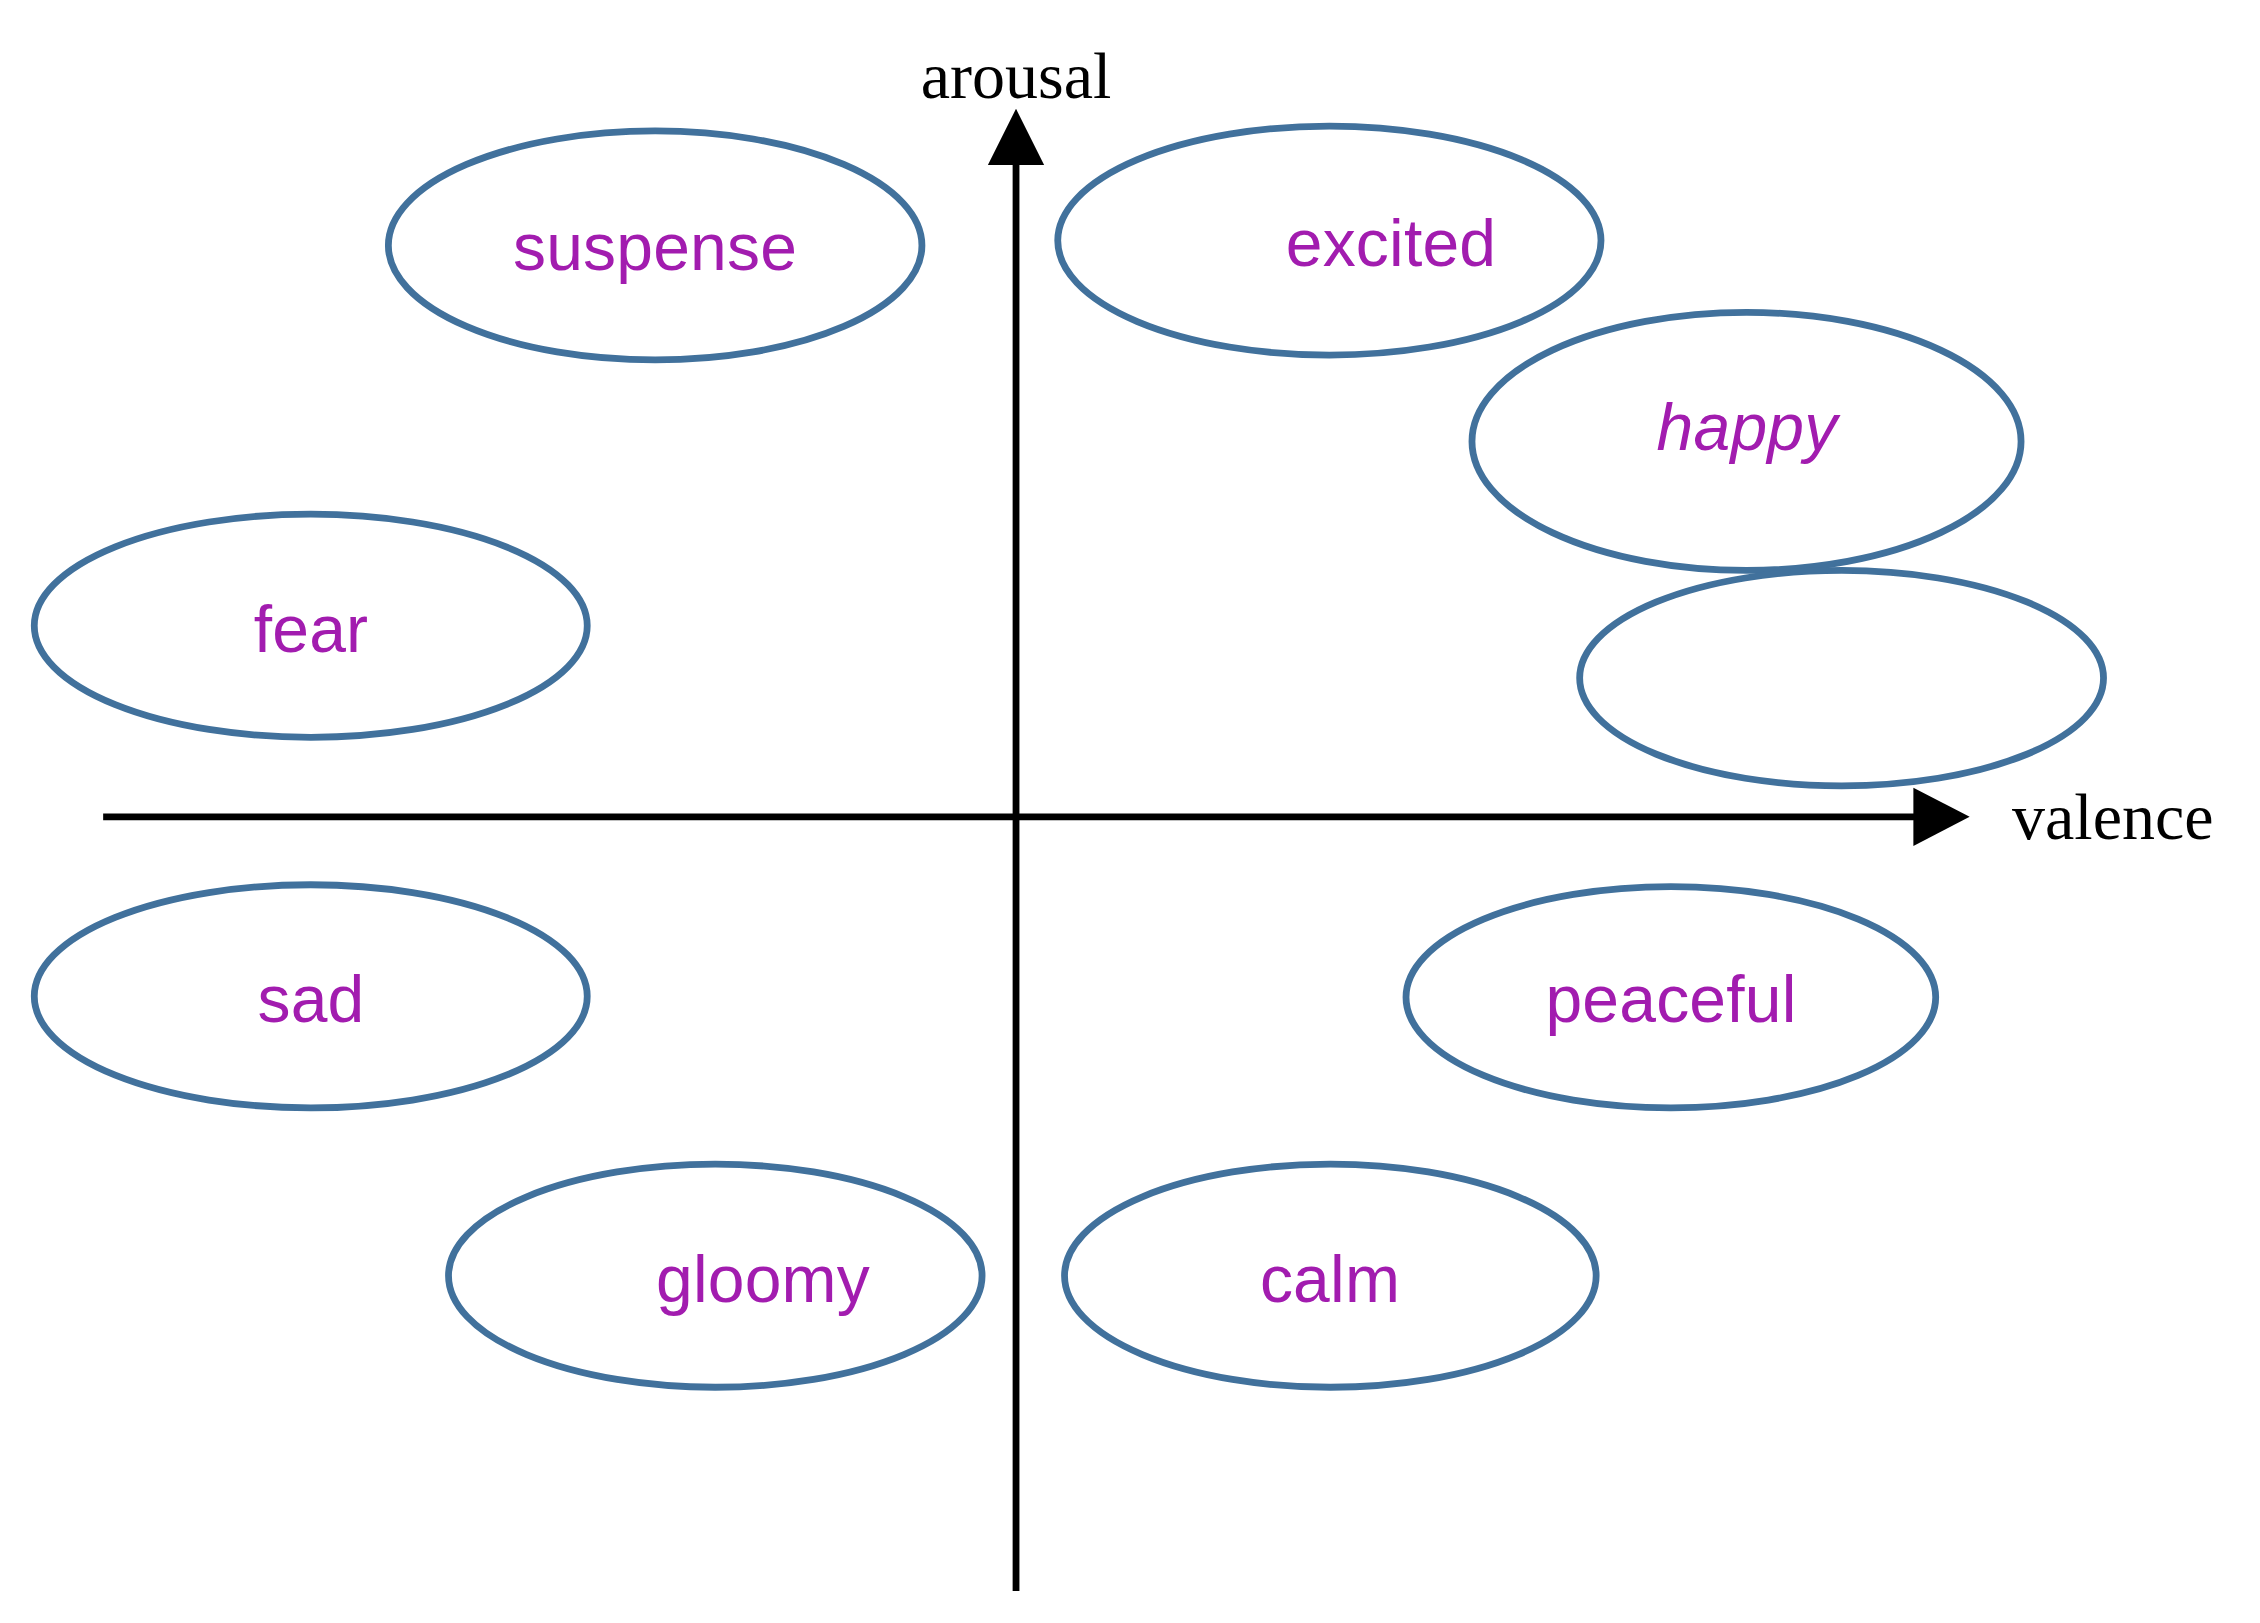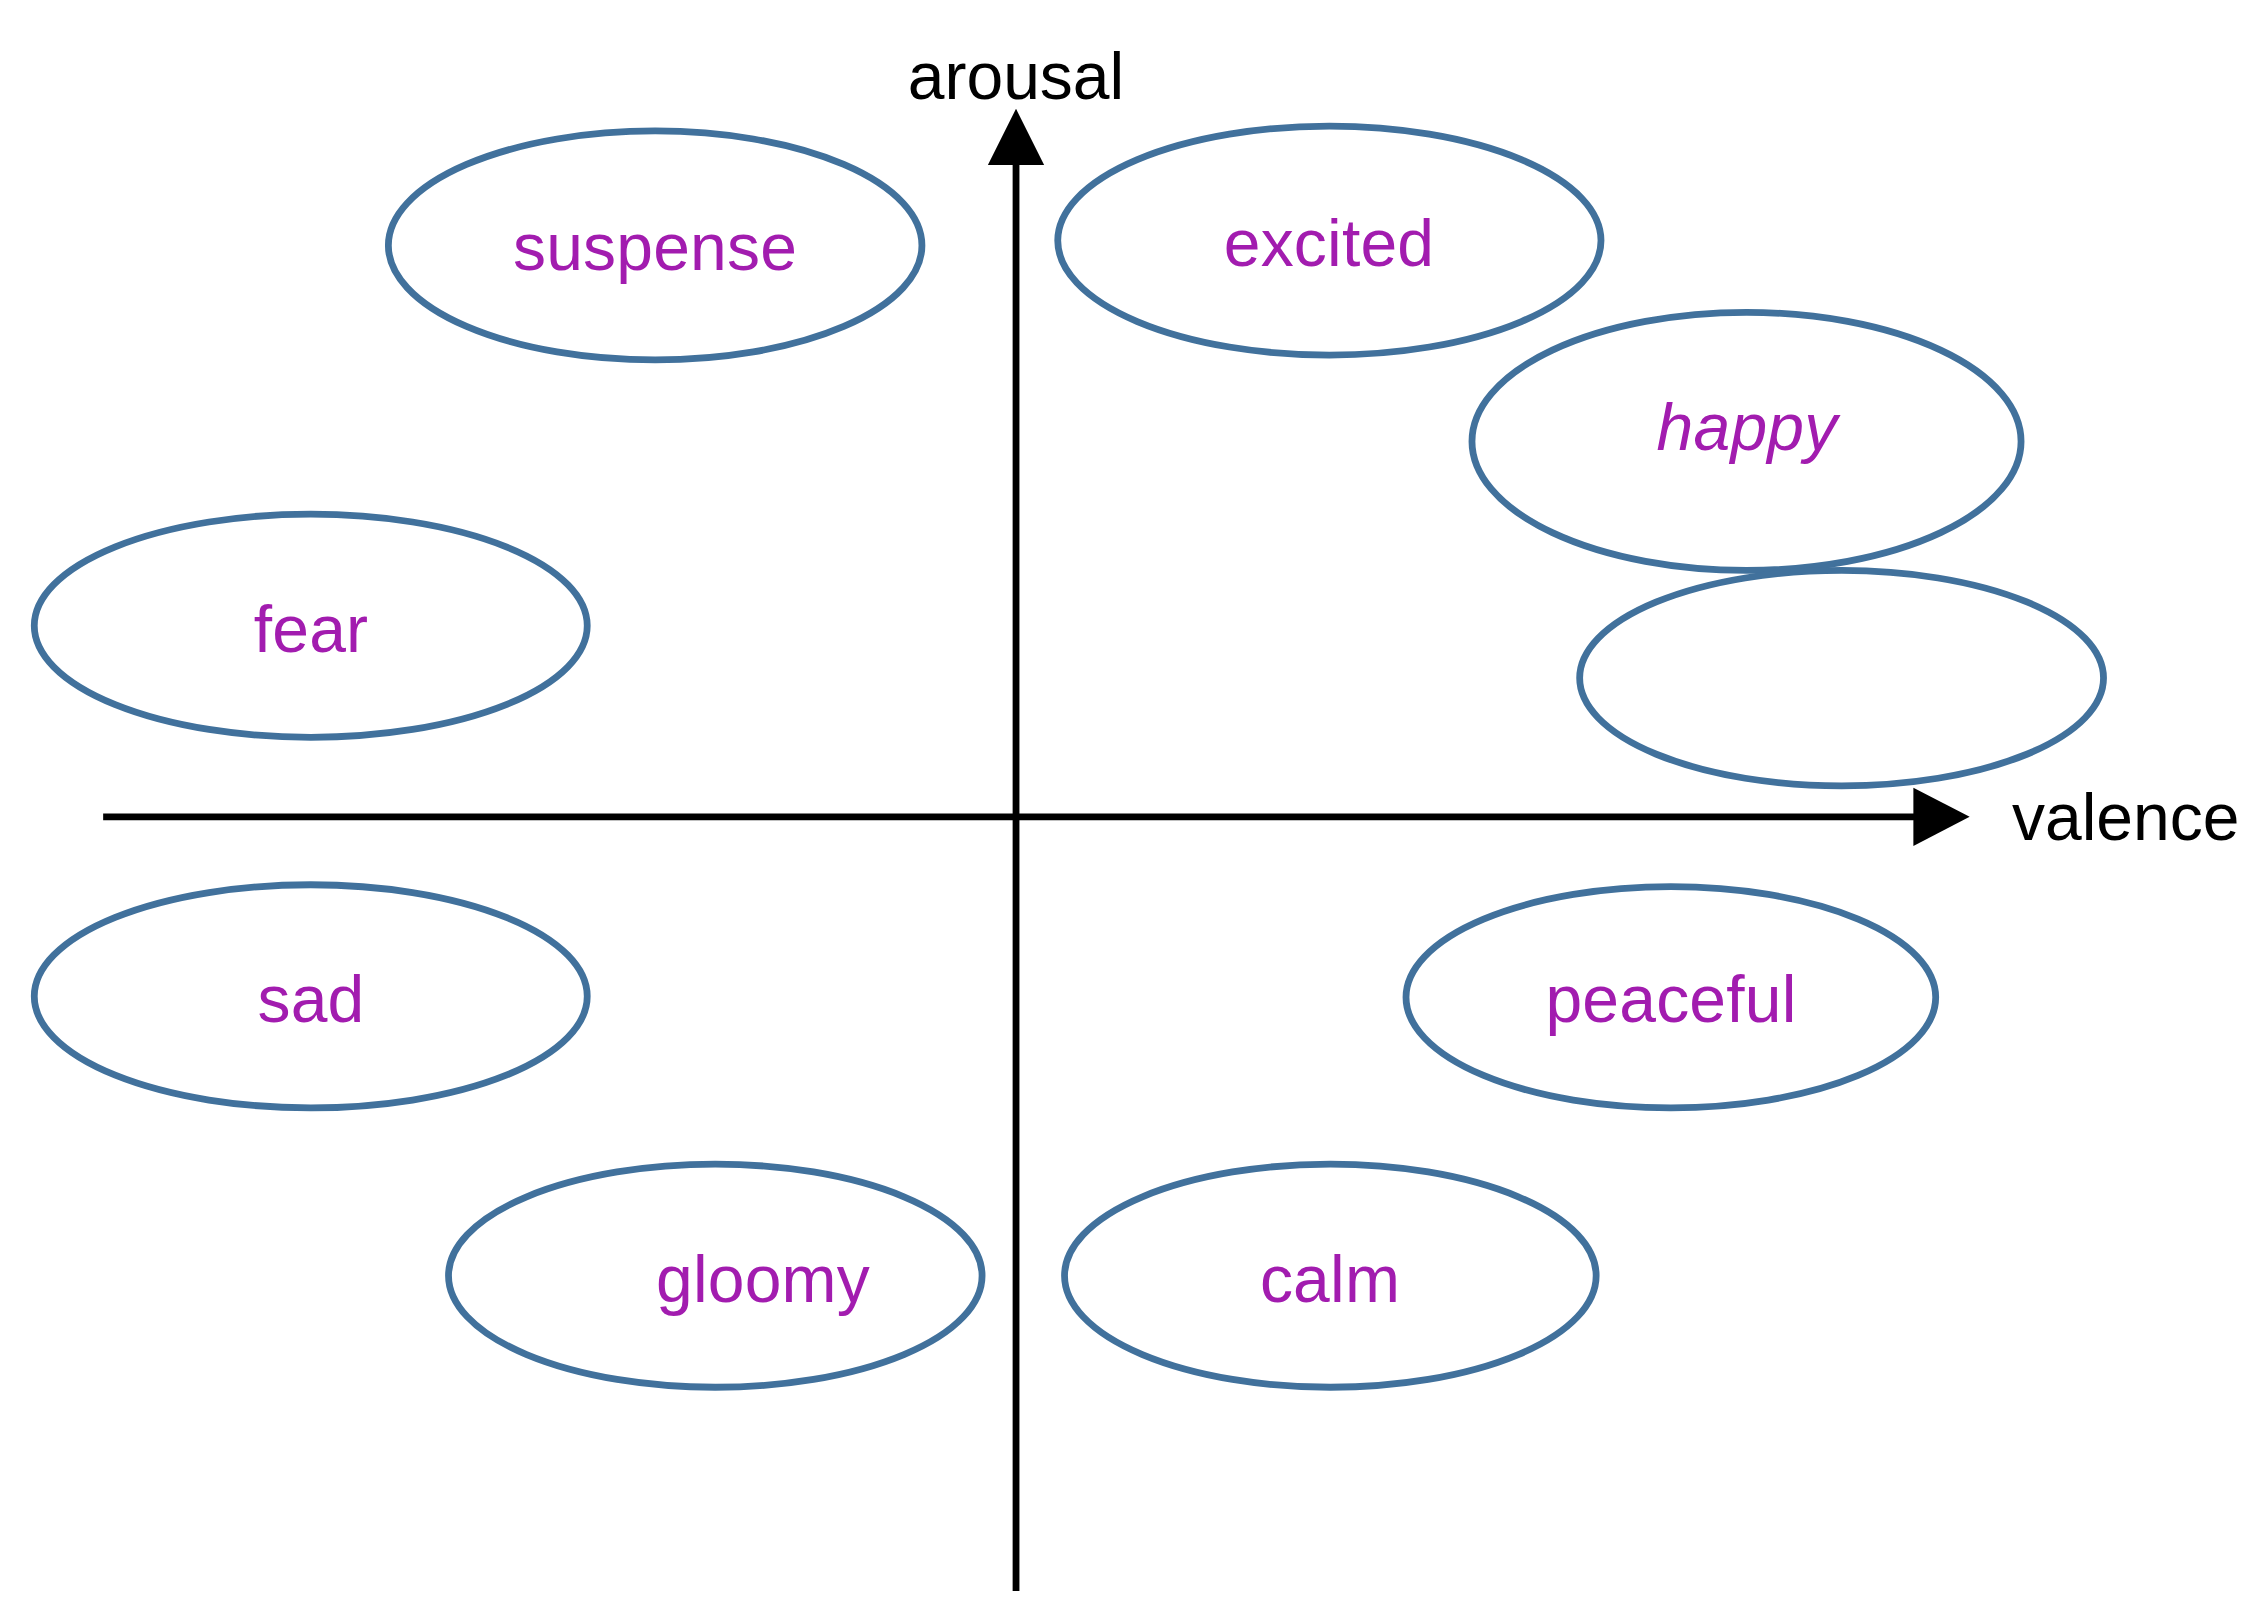--- a/index.html
+++ b/index.html
@@ -54,7 +54,7 @@
   }
   .axis-label {
     position: absolute;
-    font-family: Liberation Sans, sans-serif;
+    font-family: Liberation Serif, serif;
     font-size: 66px;
     font-weight: 400;
     color: #000000;

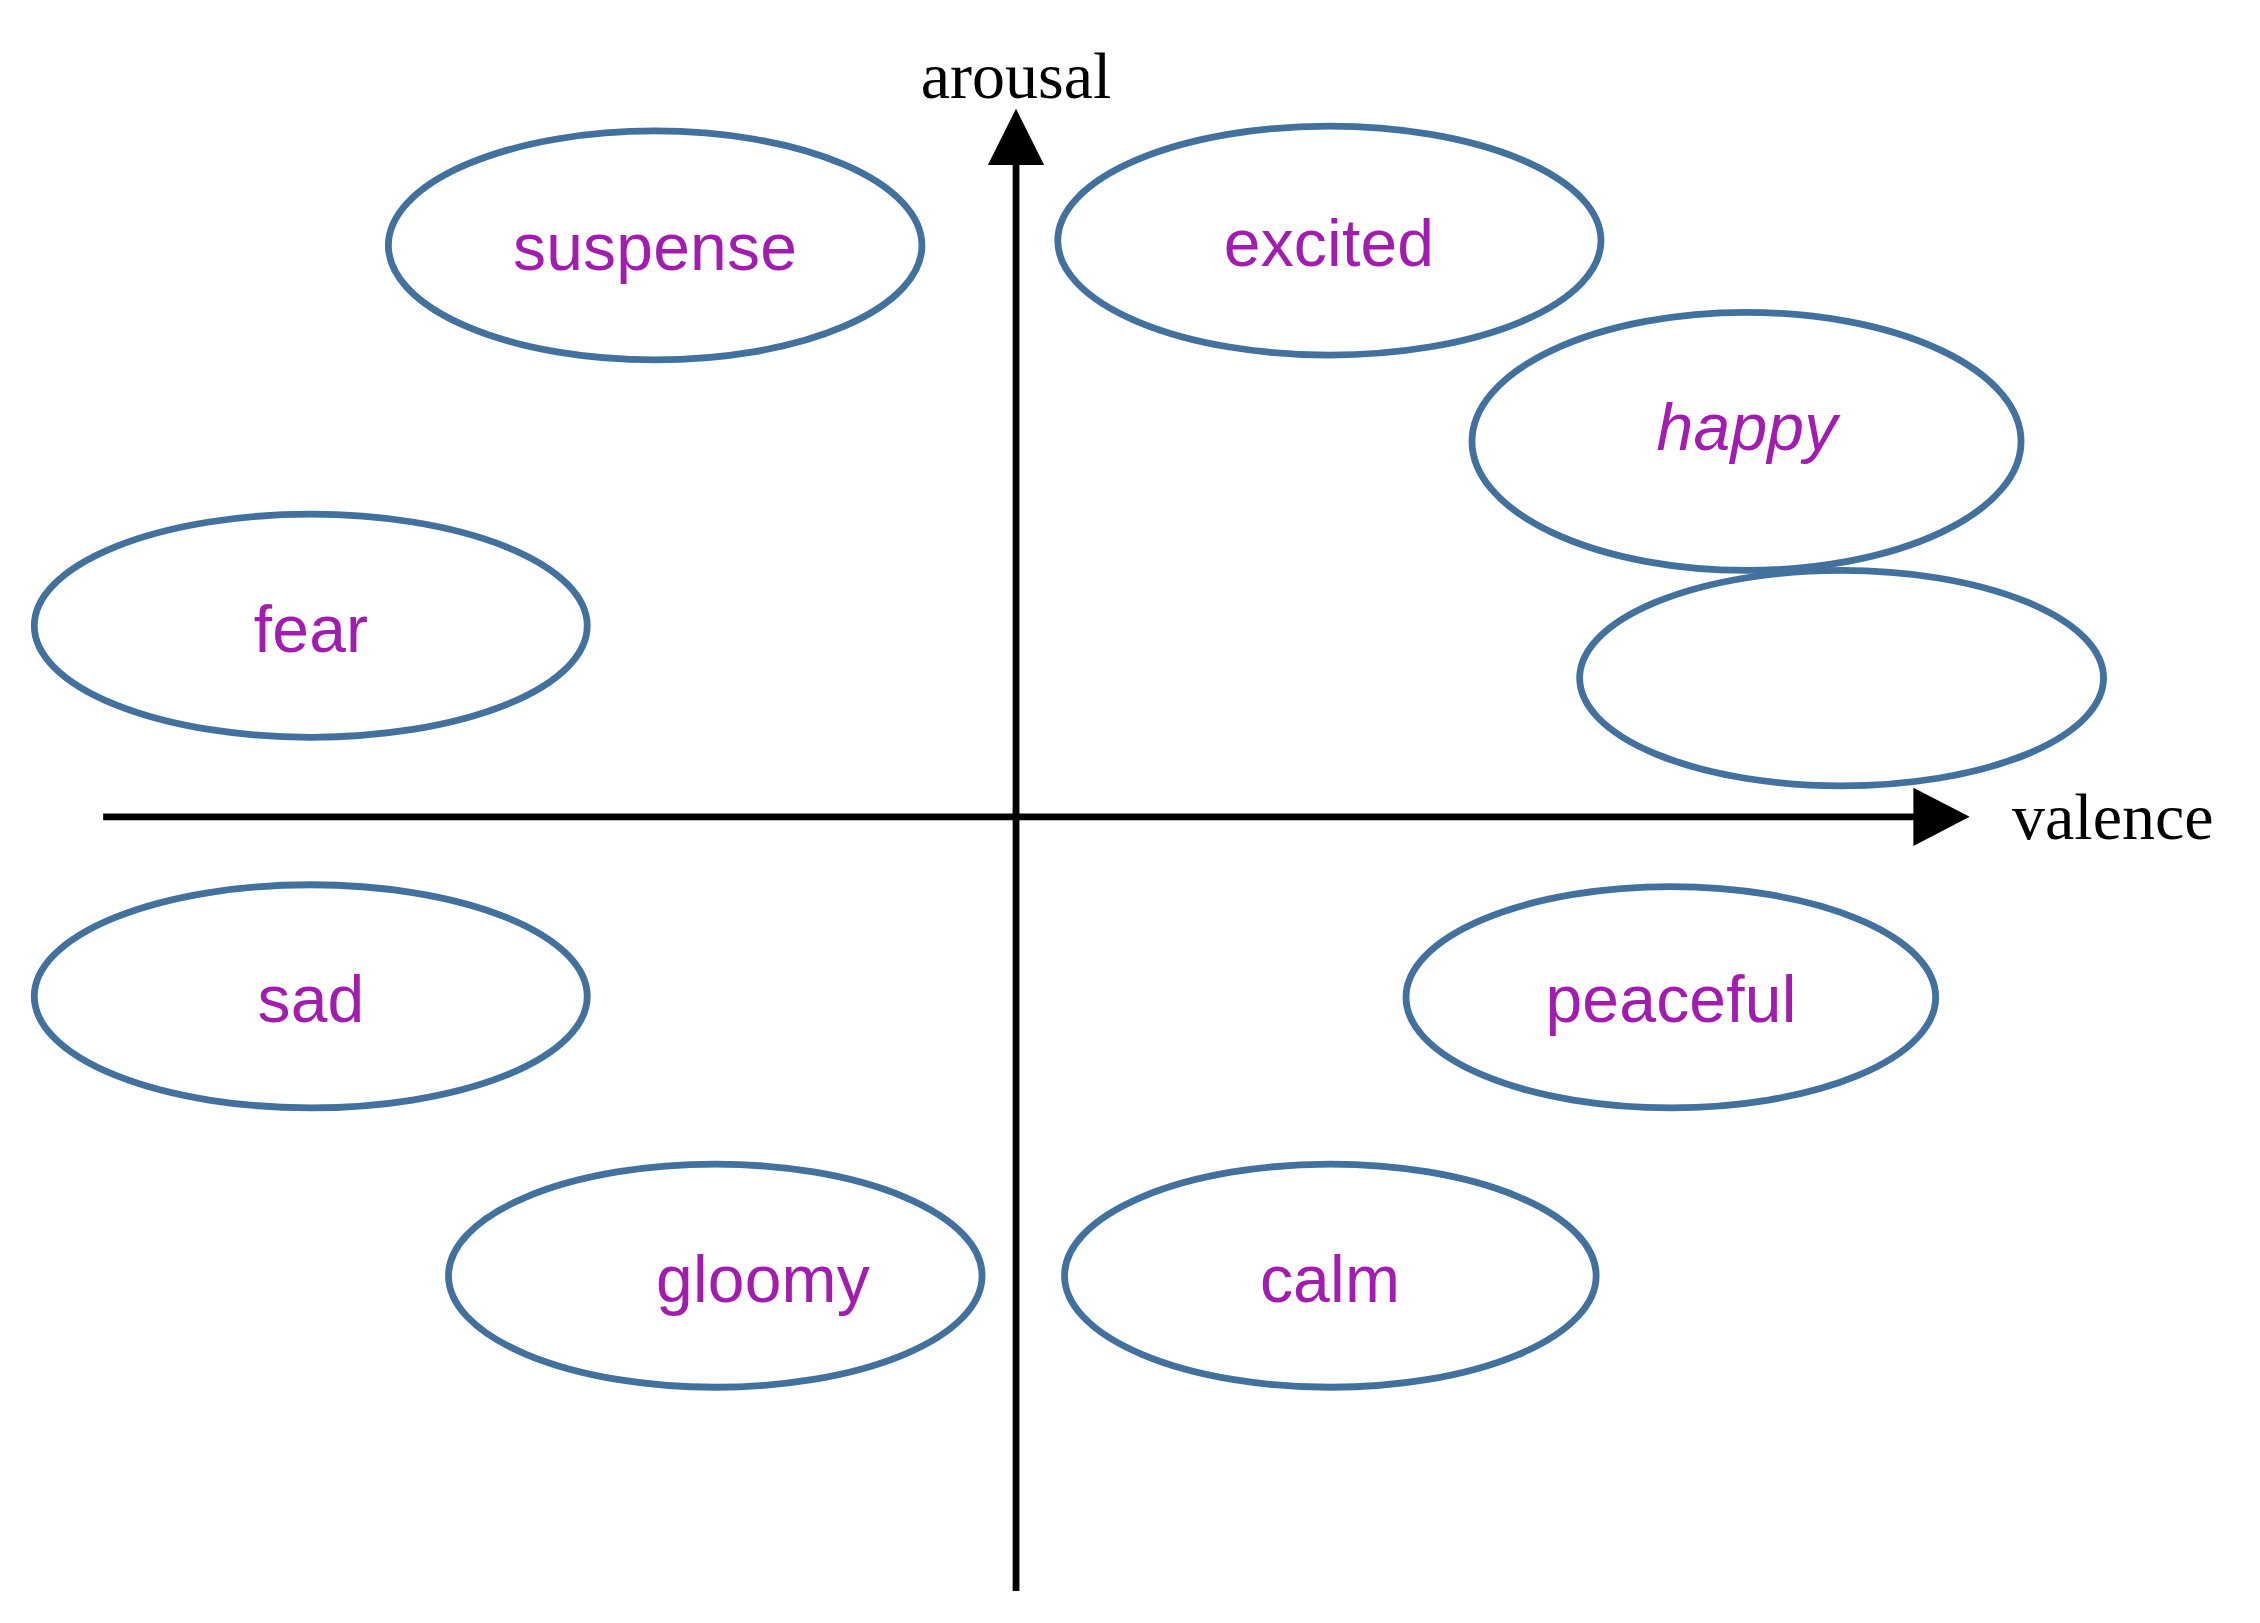--- a/index.html
+++ b/index.html
@@ -103,7 +103,7 @@
 
   <div class="node-label" style="left:655px;  top:247px;">suspense</div>
 
-  <div class="node-label" style="left:1329px; top:243px;text-align:center;">excited</div>
+  <div class="node-label" style="left:1391px; top:243px;text-align:center;">excited</div>
 
   <div class="node-label" style="left:1747px; top:427px;font-style:italic;">happy</div>
 

